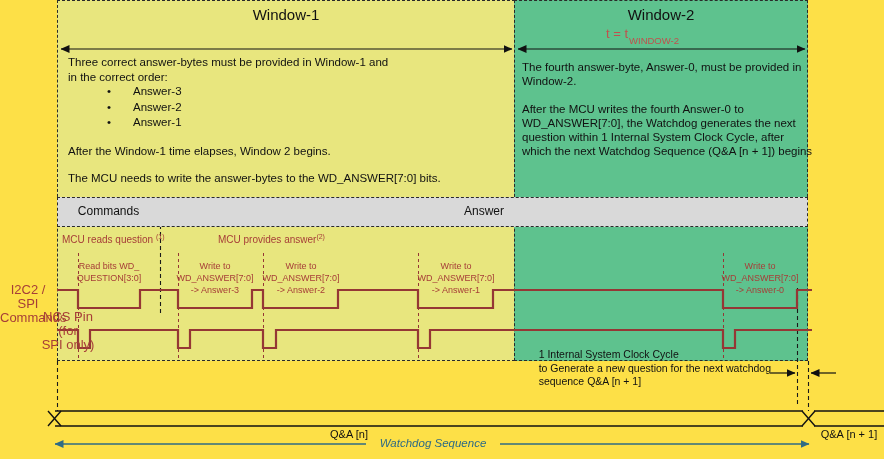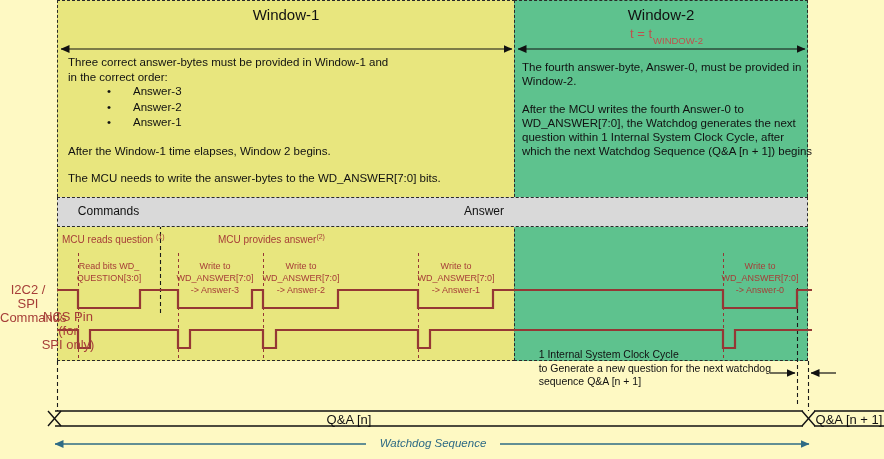--- a/index.html
+++ b/index.html
@@ -5,7 +5,7 @@
   html,body { margin:0; padding:0; background:#fff; }
   #stage {
     position:relative; width:884px; height:459px; overflow:hidden;
-    font-family:"Liberation Sans", sans-serif; color:#111; background:#fef9c3;
+    font-family:"Liberation Sans", sans-serif; color:#111; background:#fde047;
   }
 
   

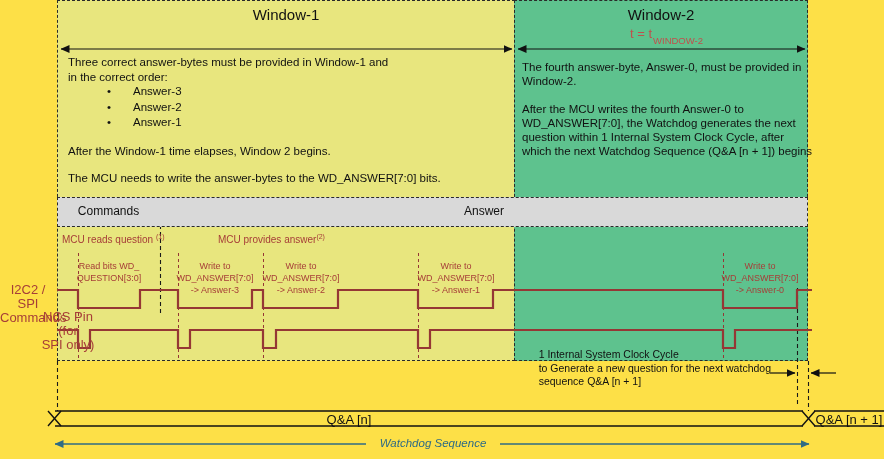--- a/index.html
+++ b/index.html
@@ -119,7 +119,7 @@
 
   <div class="win-title" style="left:57px;width:458px;">Window-1</div>
   <div class="win-title" style="left:514px;width:294px;">Window-2</div>
-  <div class="win-sub" style="left:514px;width:256px;margin-left:24px;"><span>t = t</span><sub>WINDOW-2</sub></div>
+  <div class="win-sub" style="left:514px;width:256px;"><span>t = t</span><sub>WINDOW-2</sub></div>
 
   <div class="body-text" id="w1-body">
     <div>Three correct answer-bytes must be provided in Window-1 and</div>

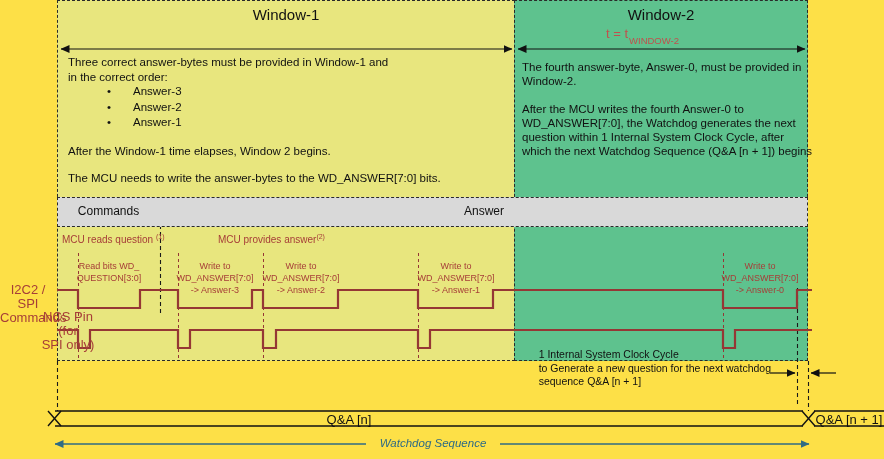--- a/index.html
+++ b/index.html
@@ -47,7 +47,7 @@
     font-size:10.5px; line-height:13.5px; z-index:4; }
 
   
-  .qa-label { position:absolute; top:412px; height:14px; font-size:13px; text-align:center; z-index:4; }
+  .qa-label { position:absolute; top:428px; height:14px; font-size:11px; text-align:center; z-index:4; }
   #qa-n  { left:57px;  width:584px; }
   #qa-n1 { left:814px; width:70px; }
   #watchdog-label { position:absolute; left:350px; width:166px; top:437px; text-align:center;

